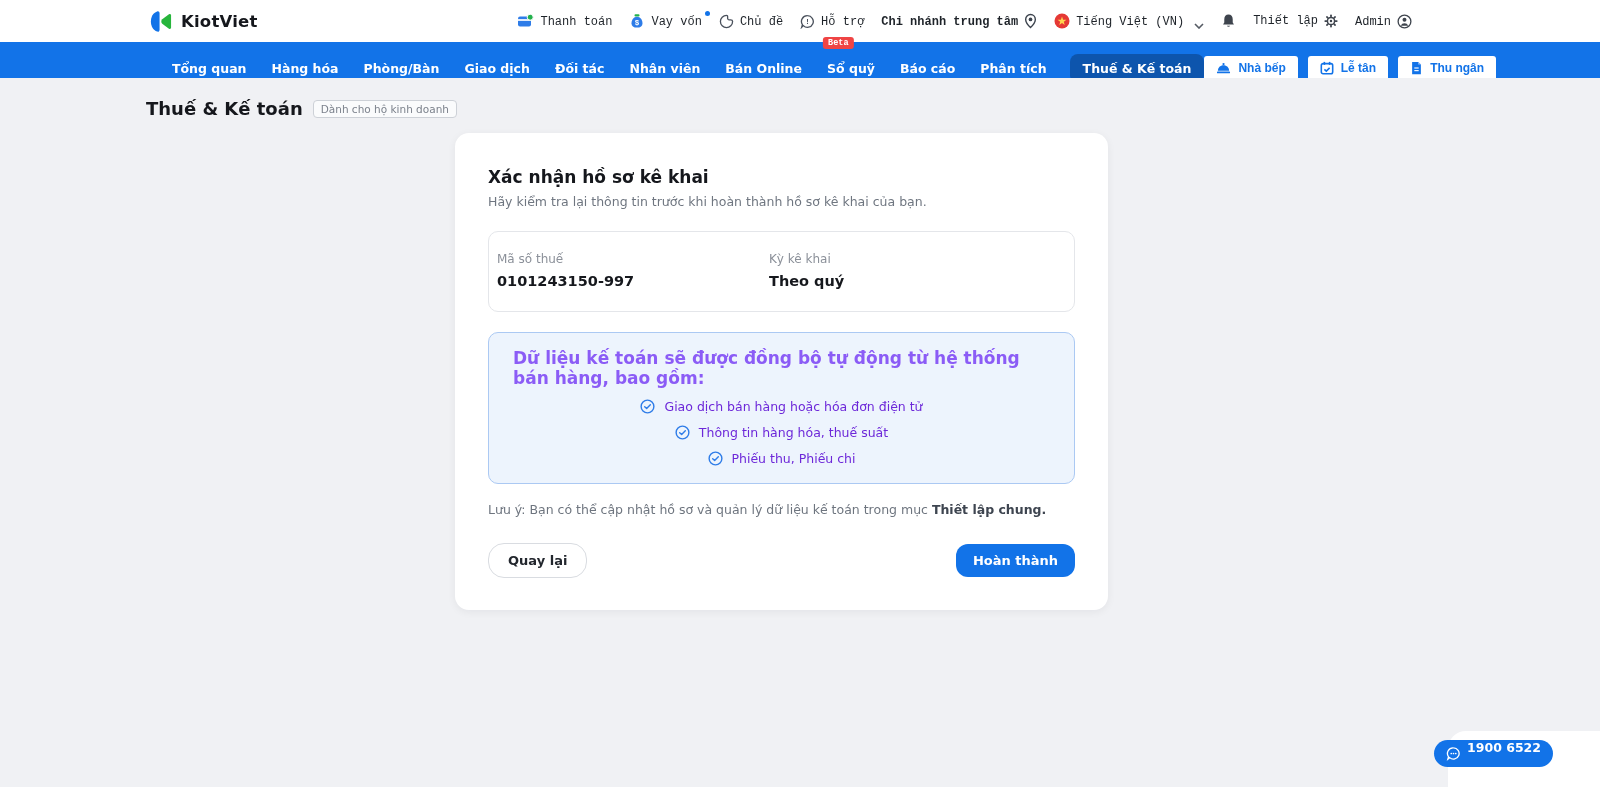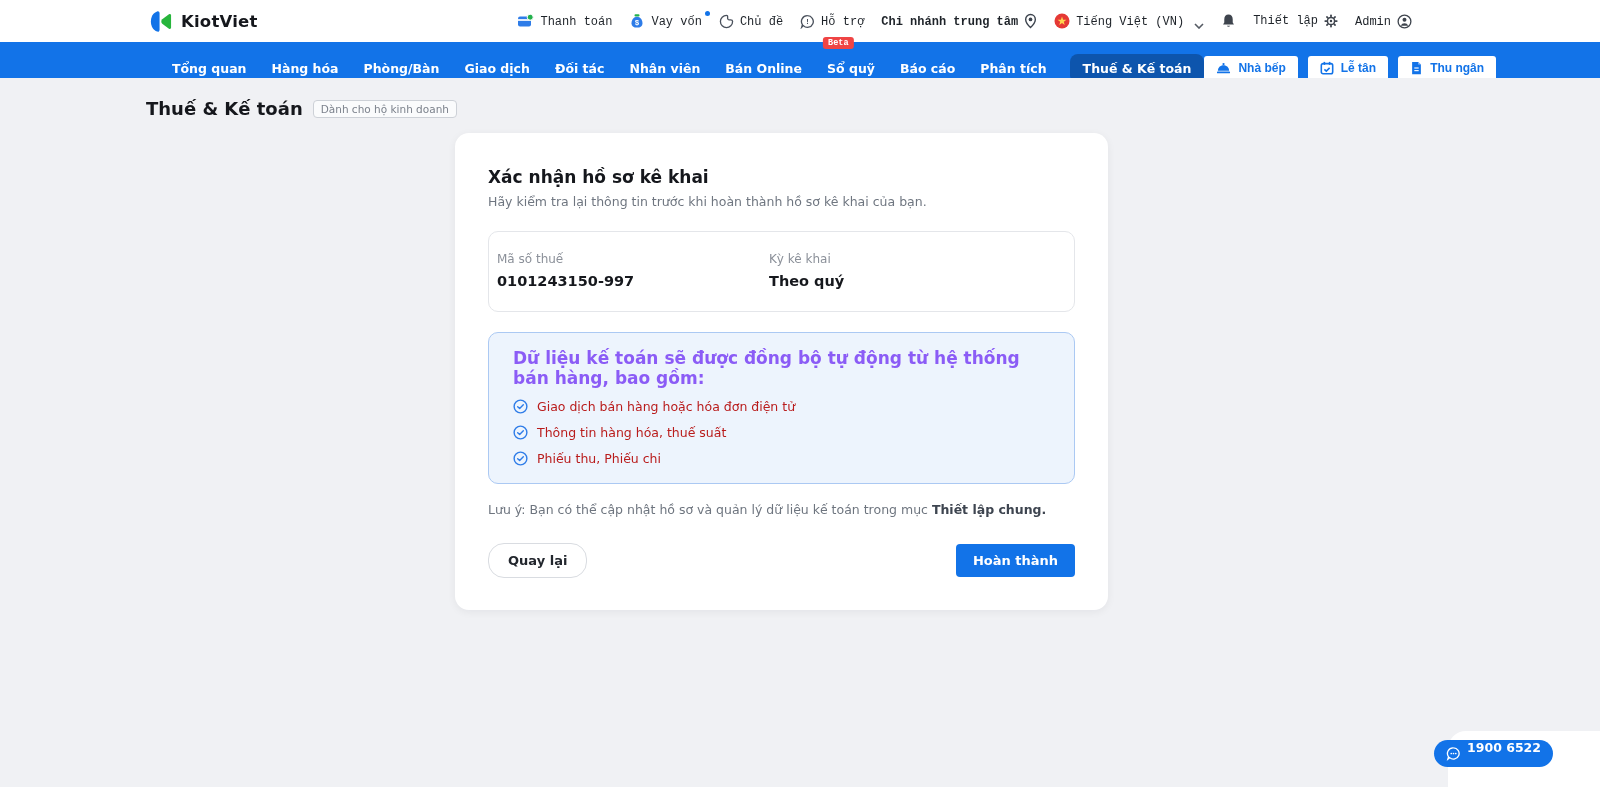--- a/index.html
+++ b/index.html
@@ -58,7 +58,7 @@
               border-radius:10px; padding:15px 24px 17px; }
   .sync-heading { font-size:17px; font-weight:700; color:#8b5cf6; }
   .sync-item { margin-top:11px; display:flex; align-items:center; gap:9px;
-               font-size:12.5px; color:#b91c1c; }
+               font-size:12.5px; color:#6d28d9;justify-content:center; }
 
   .note { margin-top:18px; font-size:12.5px; color:#6e757f; }
   .note b { color:#3e4550; }

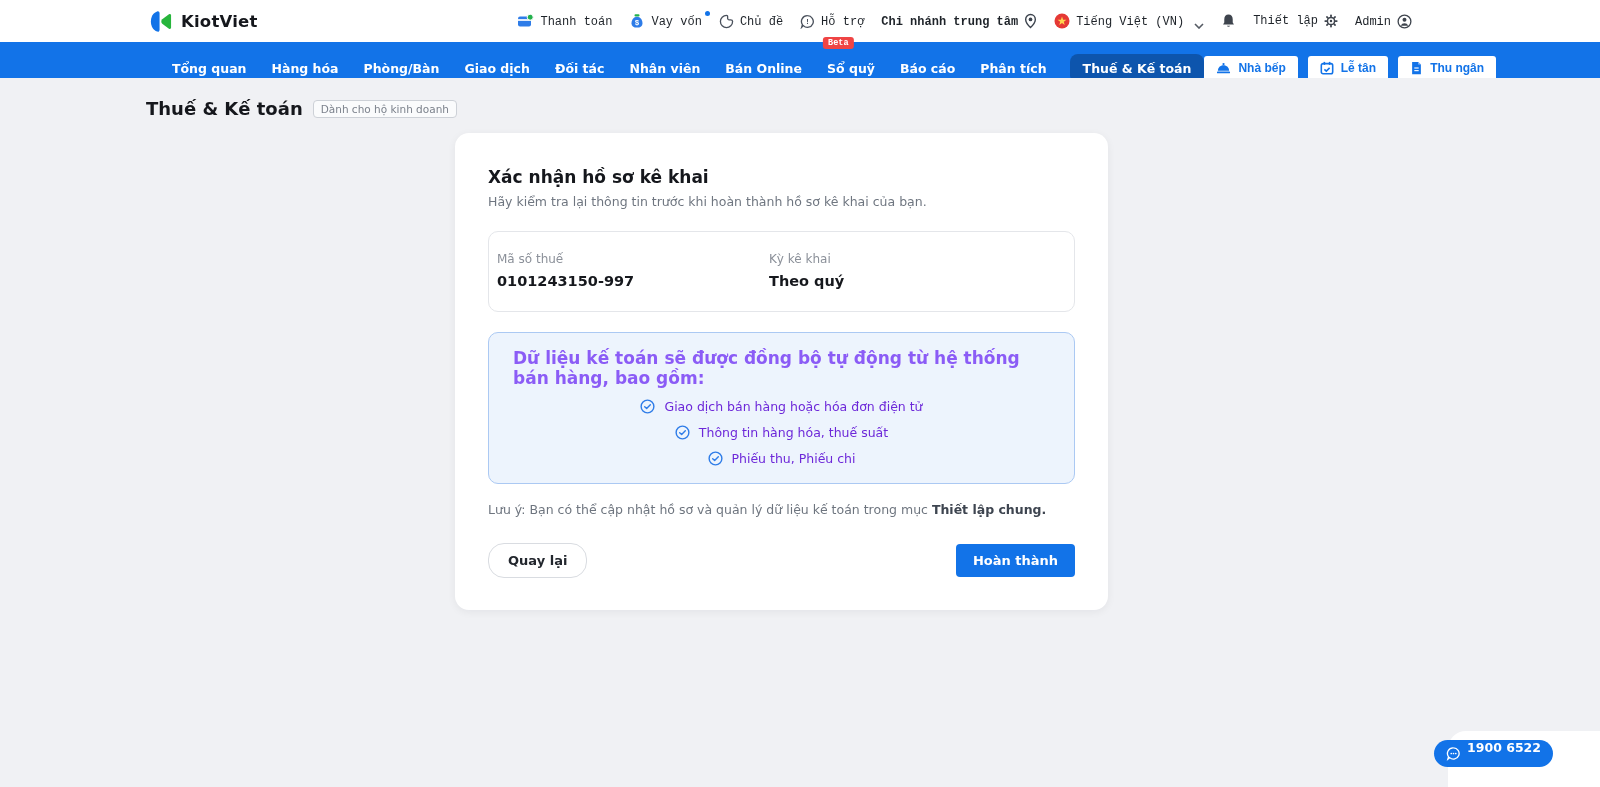--- a/index.html
+++ b/index.html
@@ -67,7 +67,7 @@
   .btn-back { background:#fff; border:1px solid #d9dce1; border-radius:16px;
               padding:9px 19px; font-size:13px; font-weight:600; color:#23272e; cursor:pointer;
               font-family:inherit; }
-  .btn-submit { background:#1273e8; border:none; border-radius:4px; padding:9px 17px;
+  .btn-submit { background:#1273e8; border:none; border-radius:12px; padding:9px 17px;
                 font-size:13px; font-weight:700; color:#fff; cursor:pointer; font-family:inherit; }
 
   

